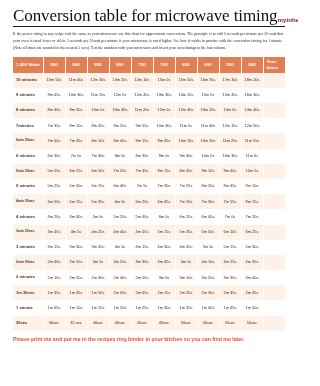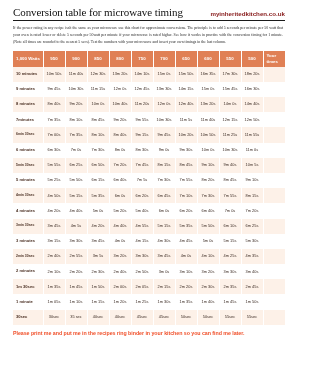--- a/index.html
+++ b/index.html
@@ -24,7 +24,7 @@
   }
   .title {
     font-family: "Liberation Serif", serif;
-    font-size: 11px;
+    font-size: 17px;
     font-weight: 400;
     color: #111111;
     letter-spacing: -0.1px;

